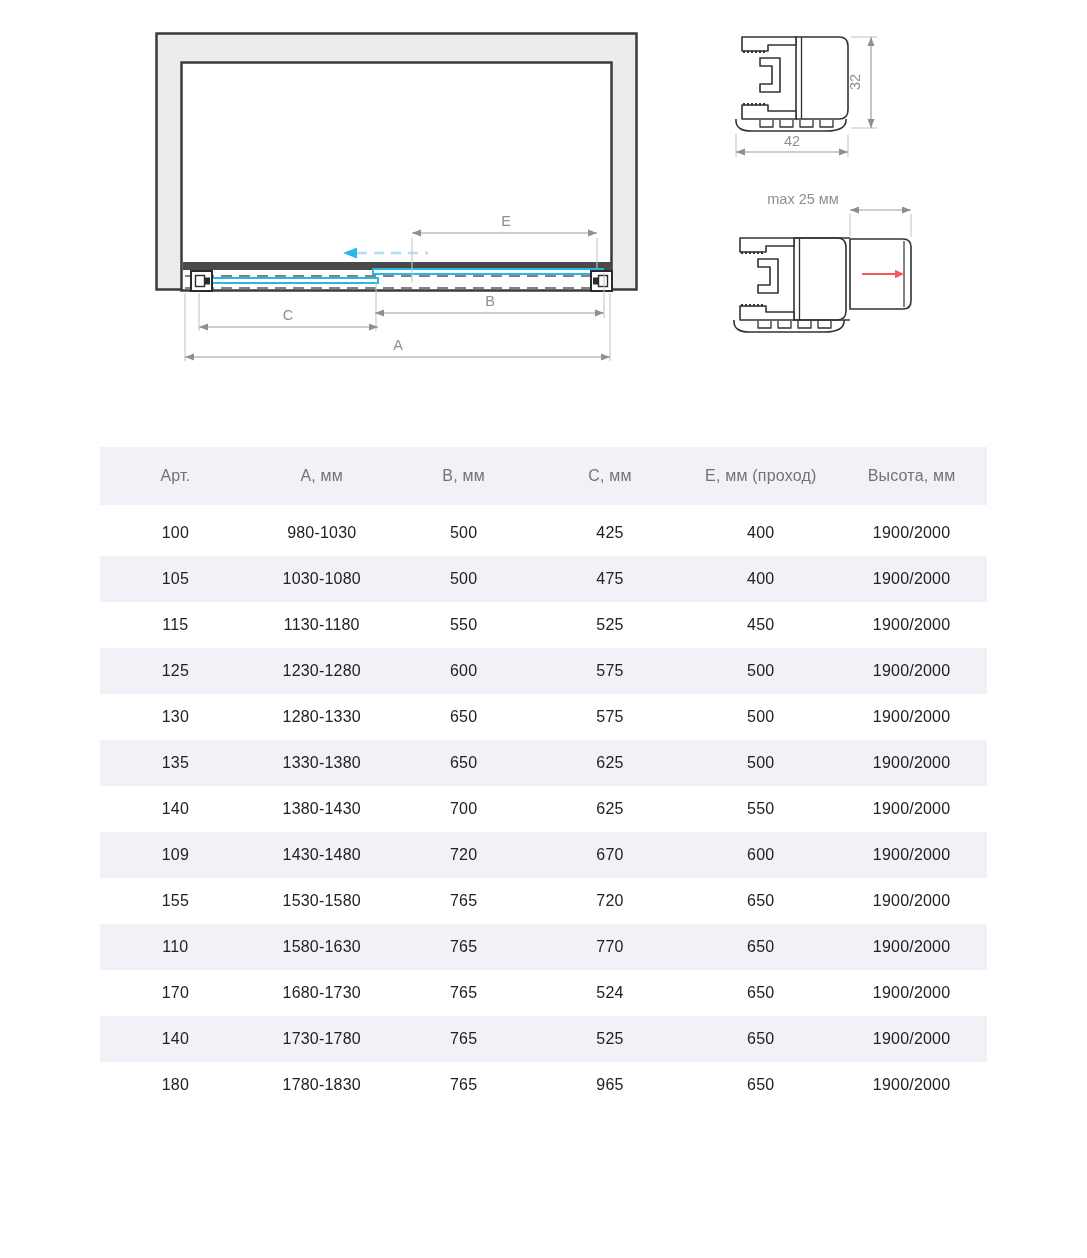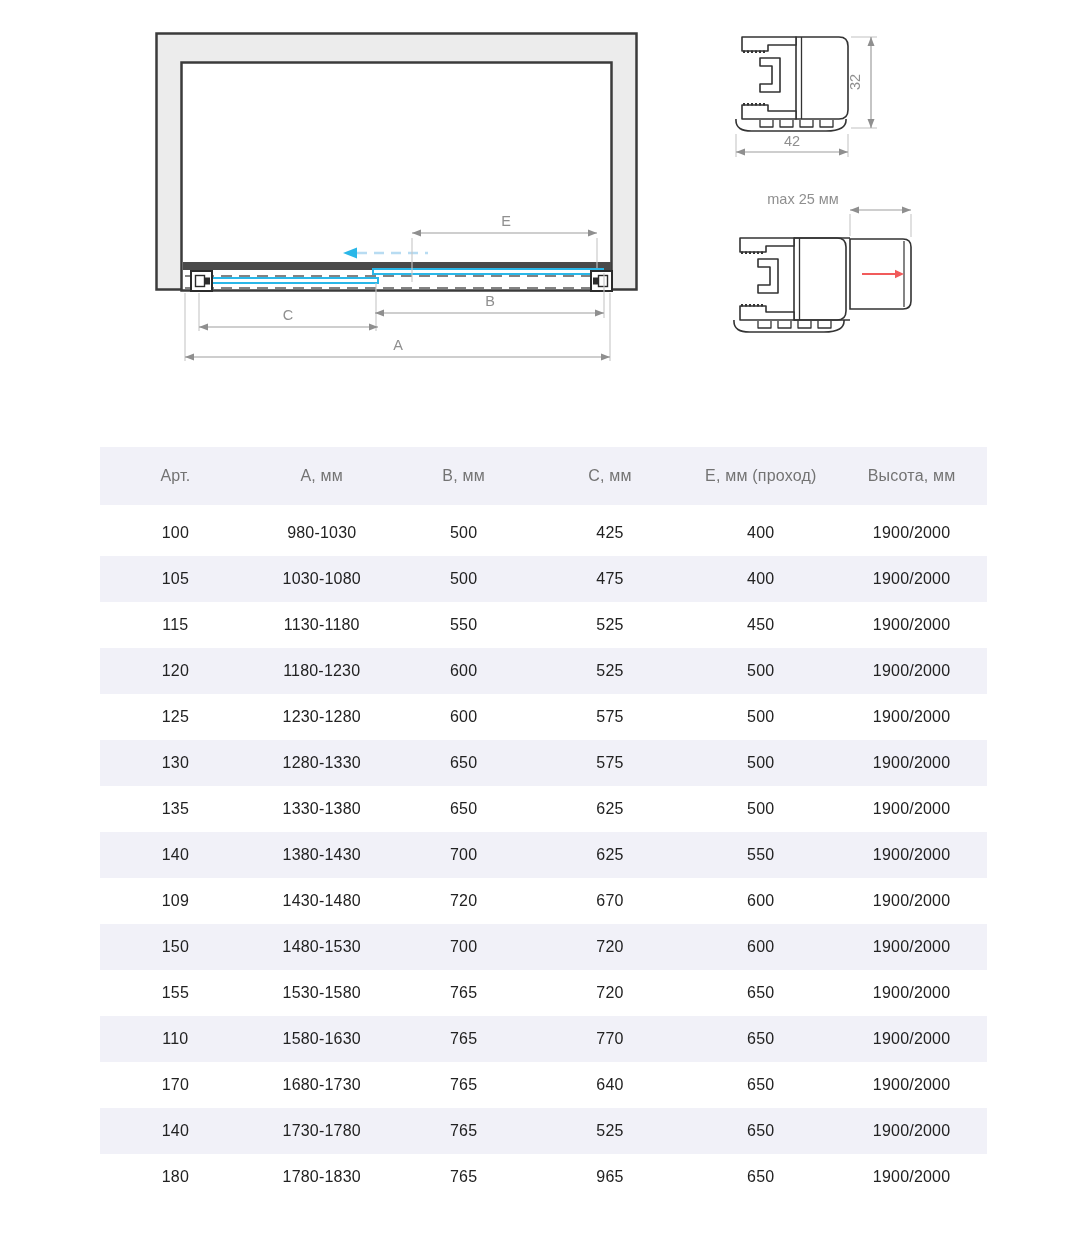--- a/index.html
+++ b/index.html
@@ -200,14 +200,6 @@
             <td>1900/2000</td>
           </tr>
           <tr>
-            <td>120</td>
-            <td>1180-1230</td>
-            <td>600</td>
-            <td>525</td>
-            <td>500</td>
-            <td>1900/2000</td>
-          </tr>
-          <tr>
             <td>125</td>
             <td>1230-1280</td>
             <td>600</td>

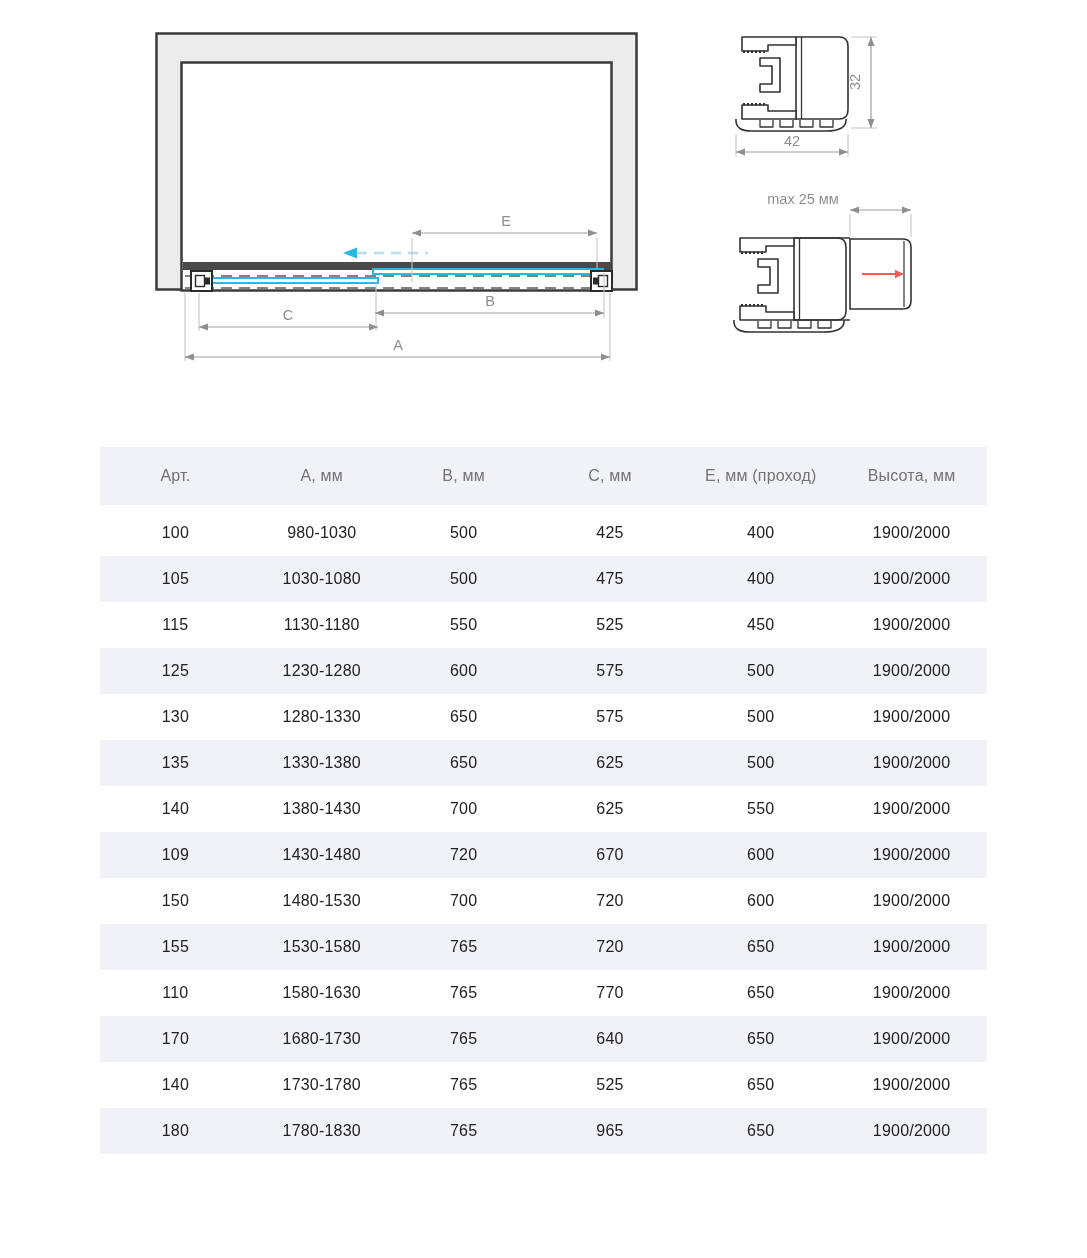--- a/index.html
+++ b/index.html
@@ -240,14 +240,6 @@
             <td>1900/2000</td>
           </tr>
           <tr>
-            <td>150</td>
-            <td>1480-1530</td>
-            <td>700</td>
-            <td>720</td>
-            <td>600</td>
-            <td>1900/2000</td>
-          </tr>
-          <tr>
             <td>155</td>
             <td>1530-1580</td>
             <td>765</td>

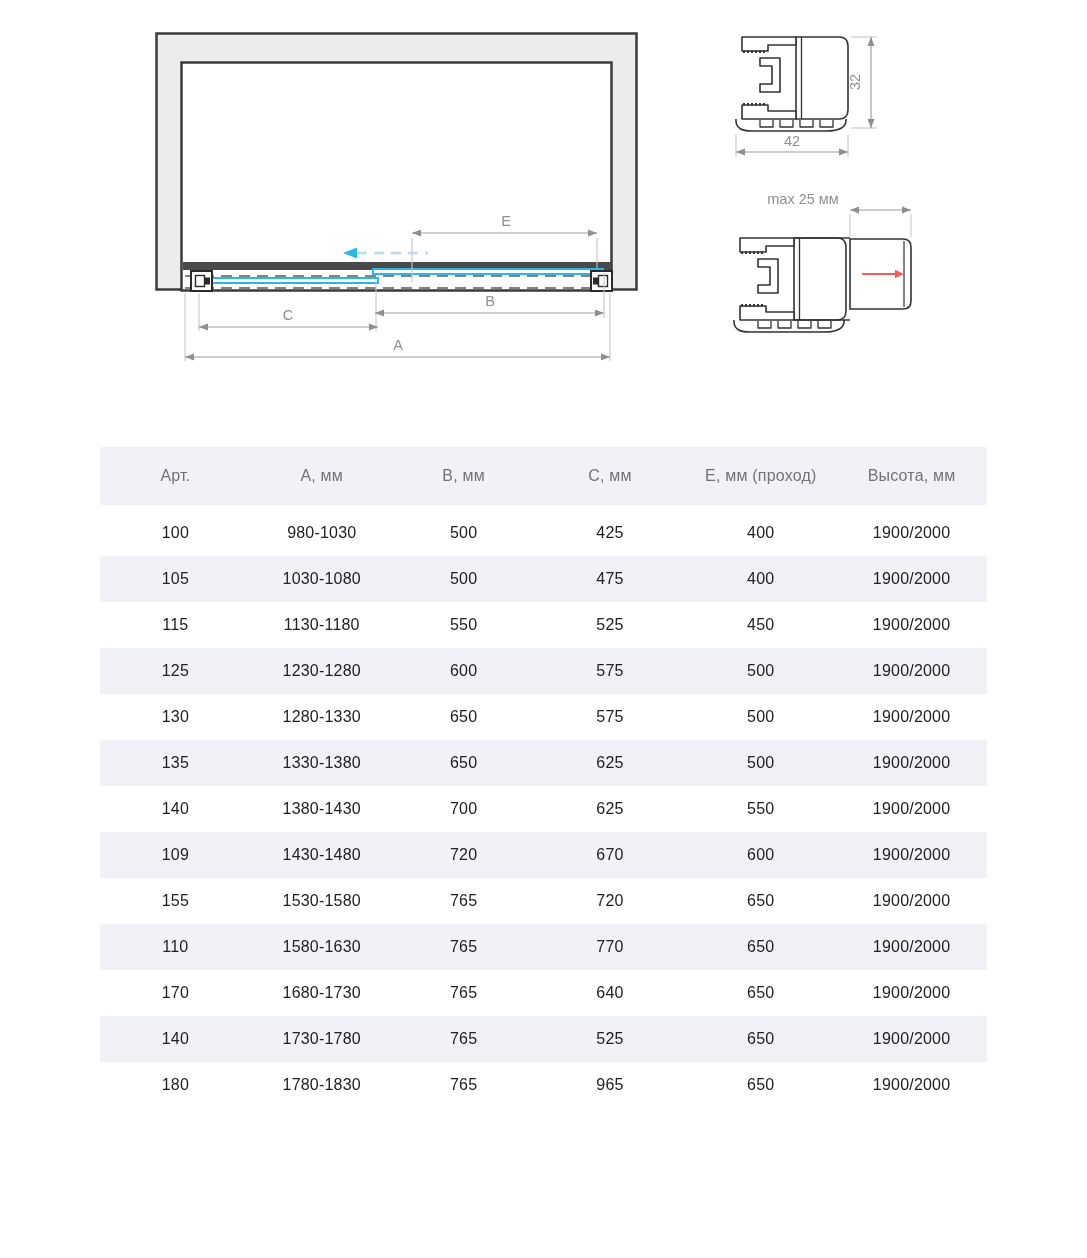--- a/index.html
+++ b/index.html
@@ -259,7 +259,7 @@
             <td>170</td>
             <td>1680-1730</td>
             <td>765</td>
-            <td>640</td>
+            <td>524</td>
             <td>650</td>
             <td>1900/2000</td>
           </tr>

